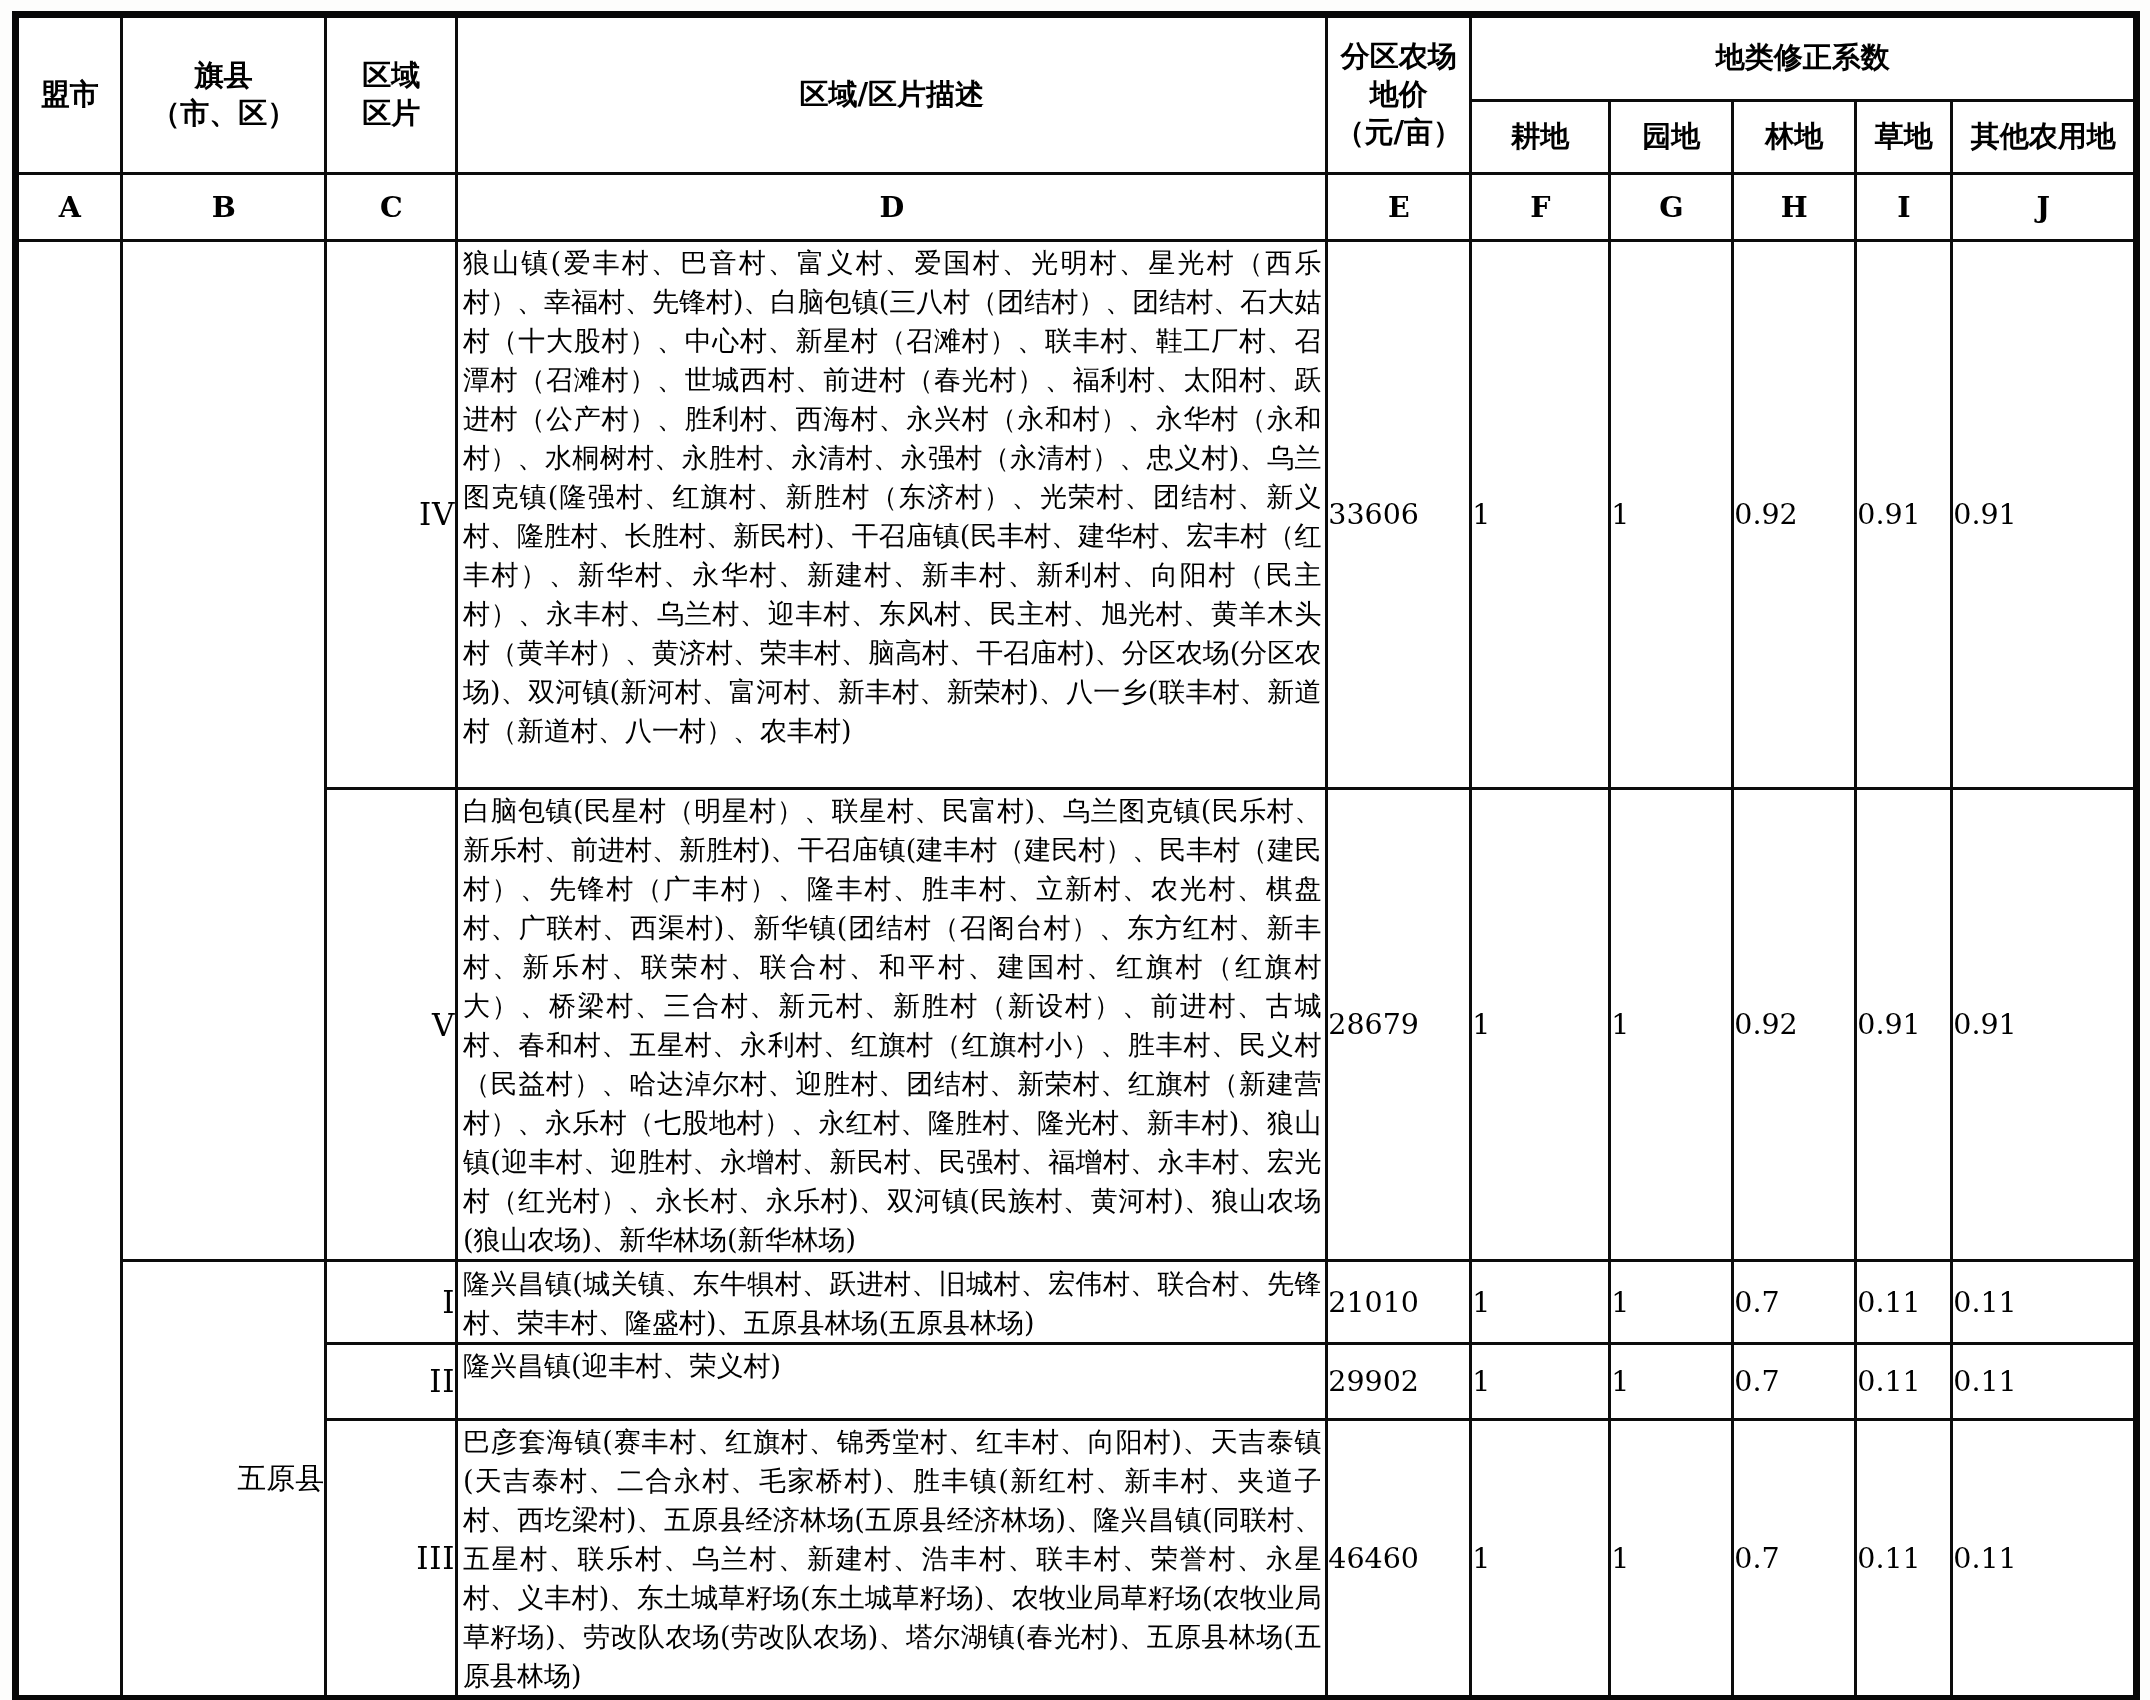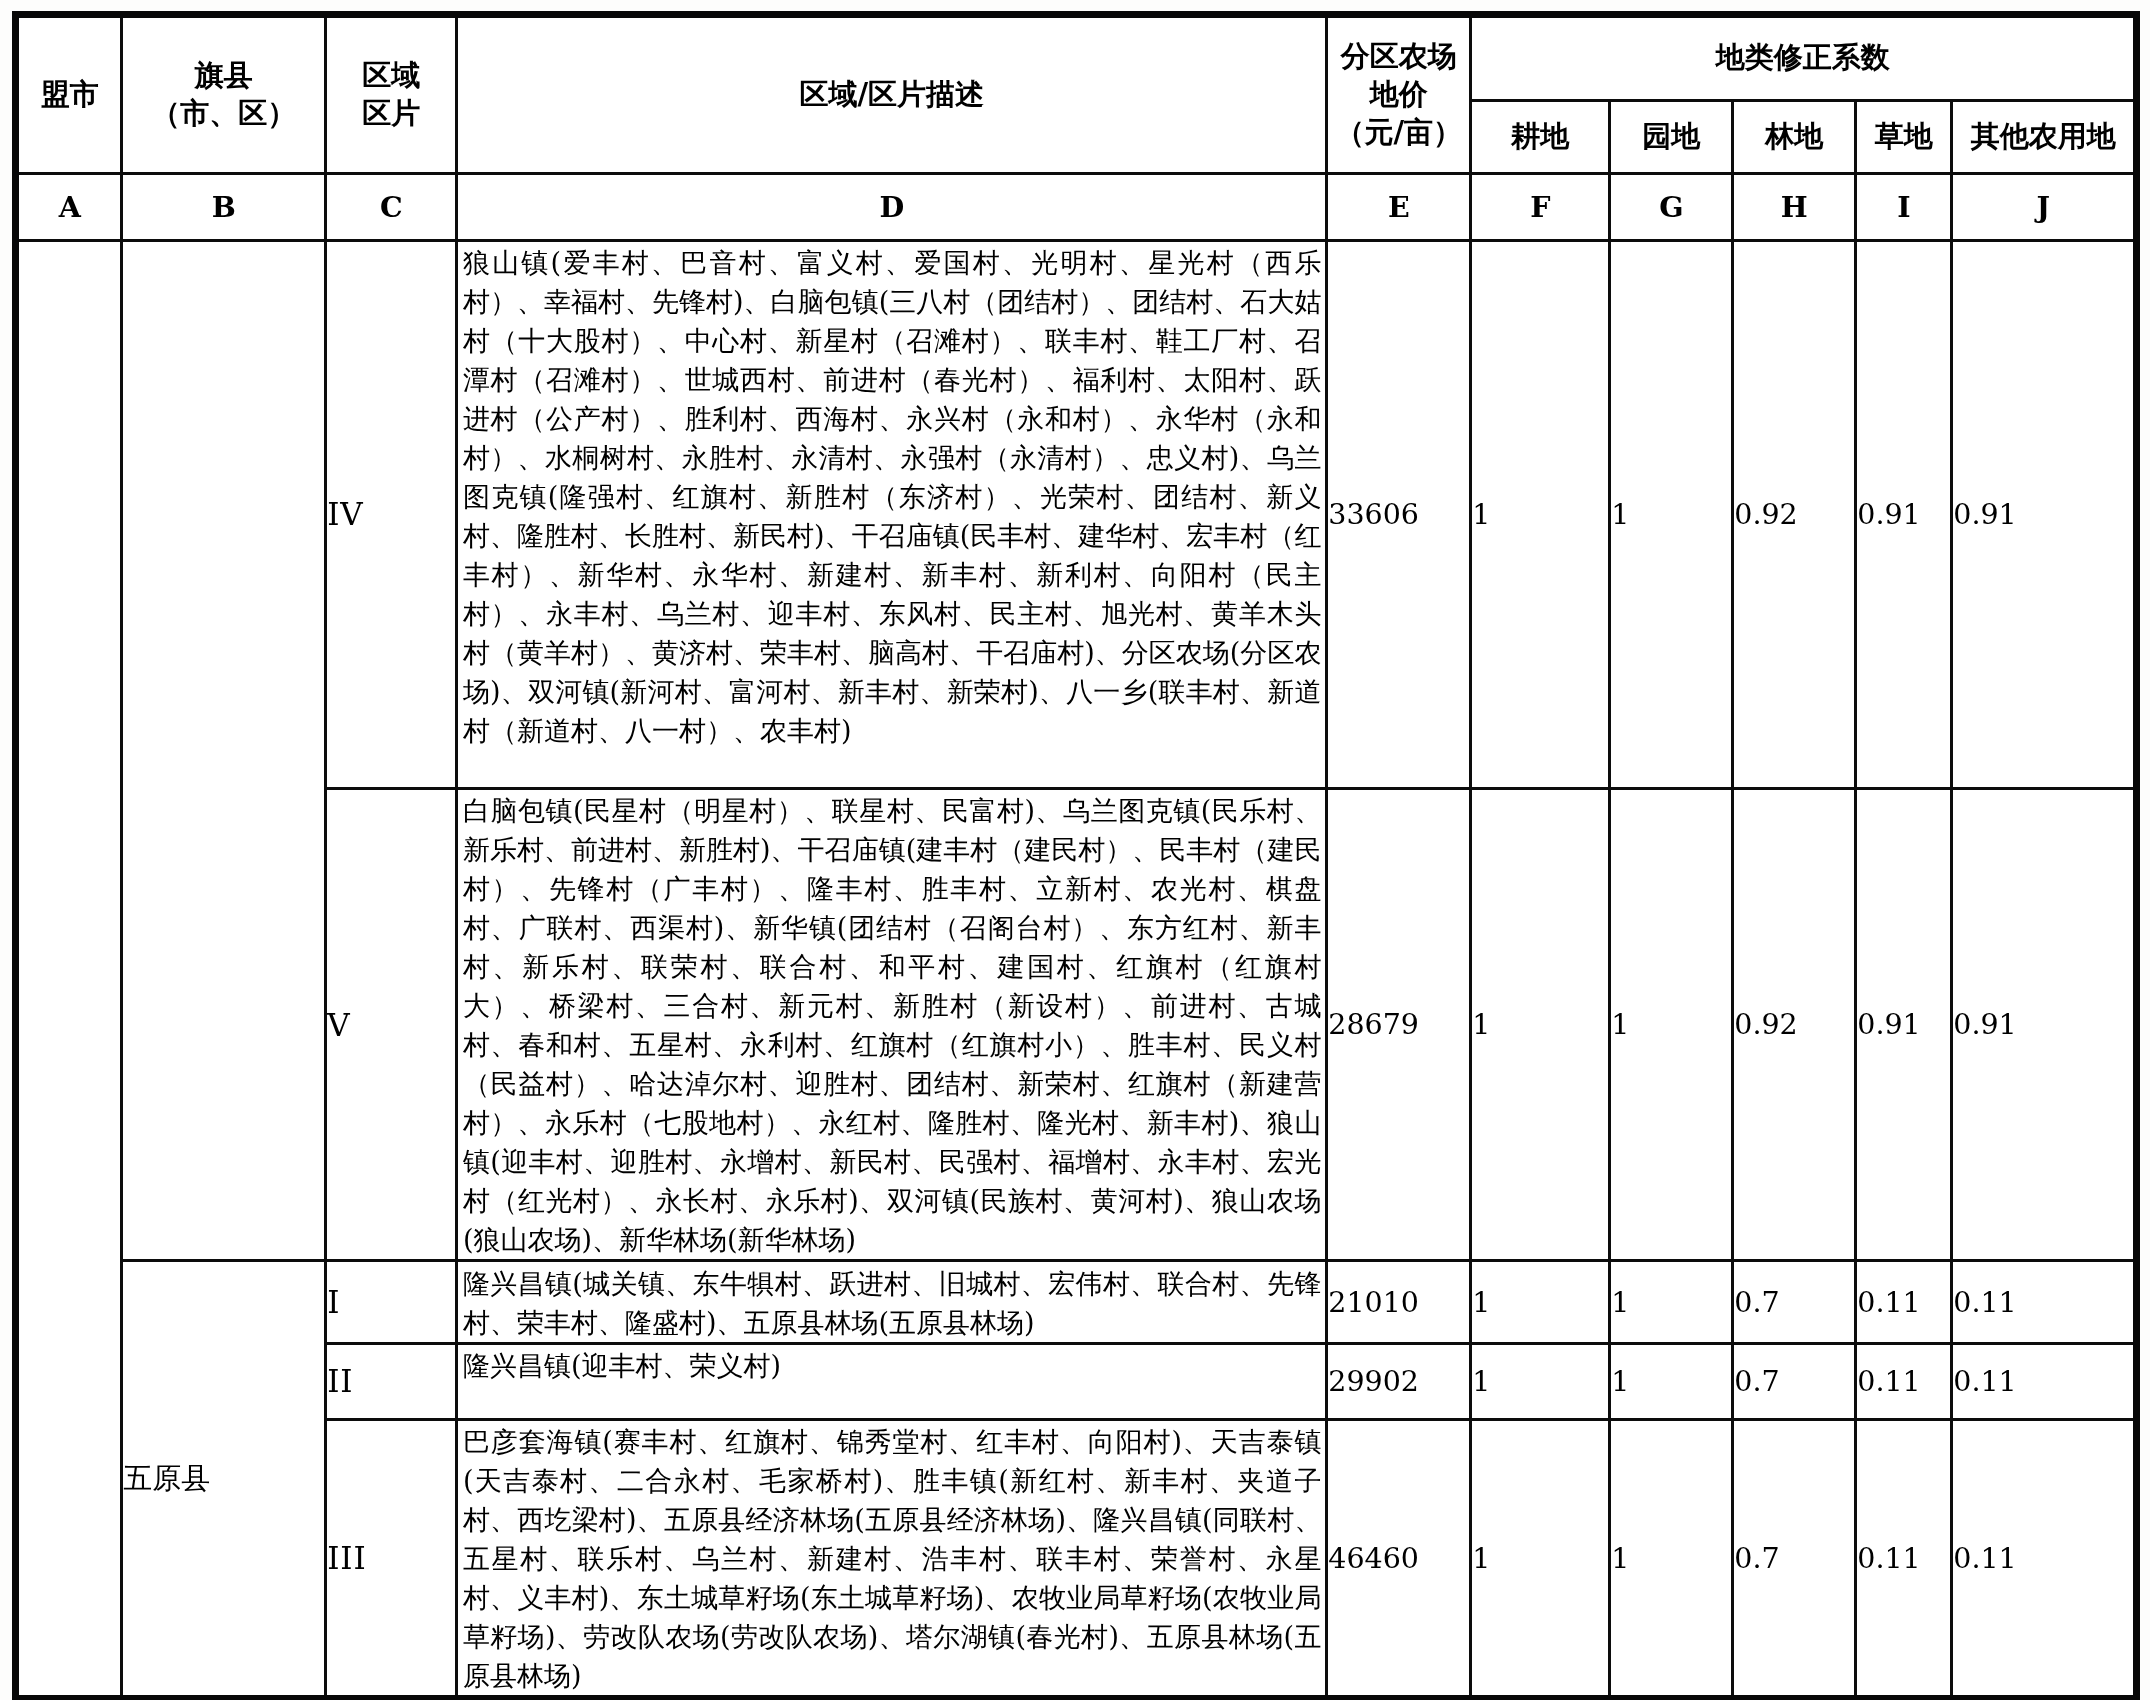--- a/index.html
+++ b/index.html
@@ -38,7 +38,7 @@
     font-weight:bold;
   }
   .zone{
-    text-align:left;
+    text-align:right;
     vertical-align:middle;
     font-size:31px;
     letter-spacing:0.8px;

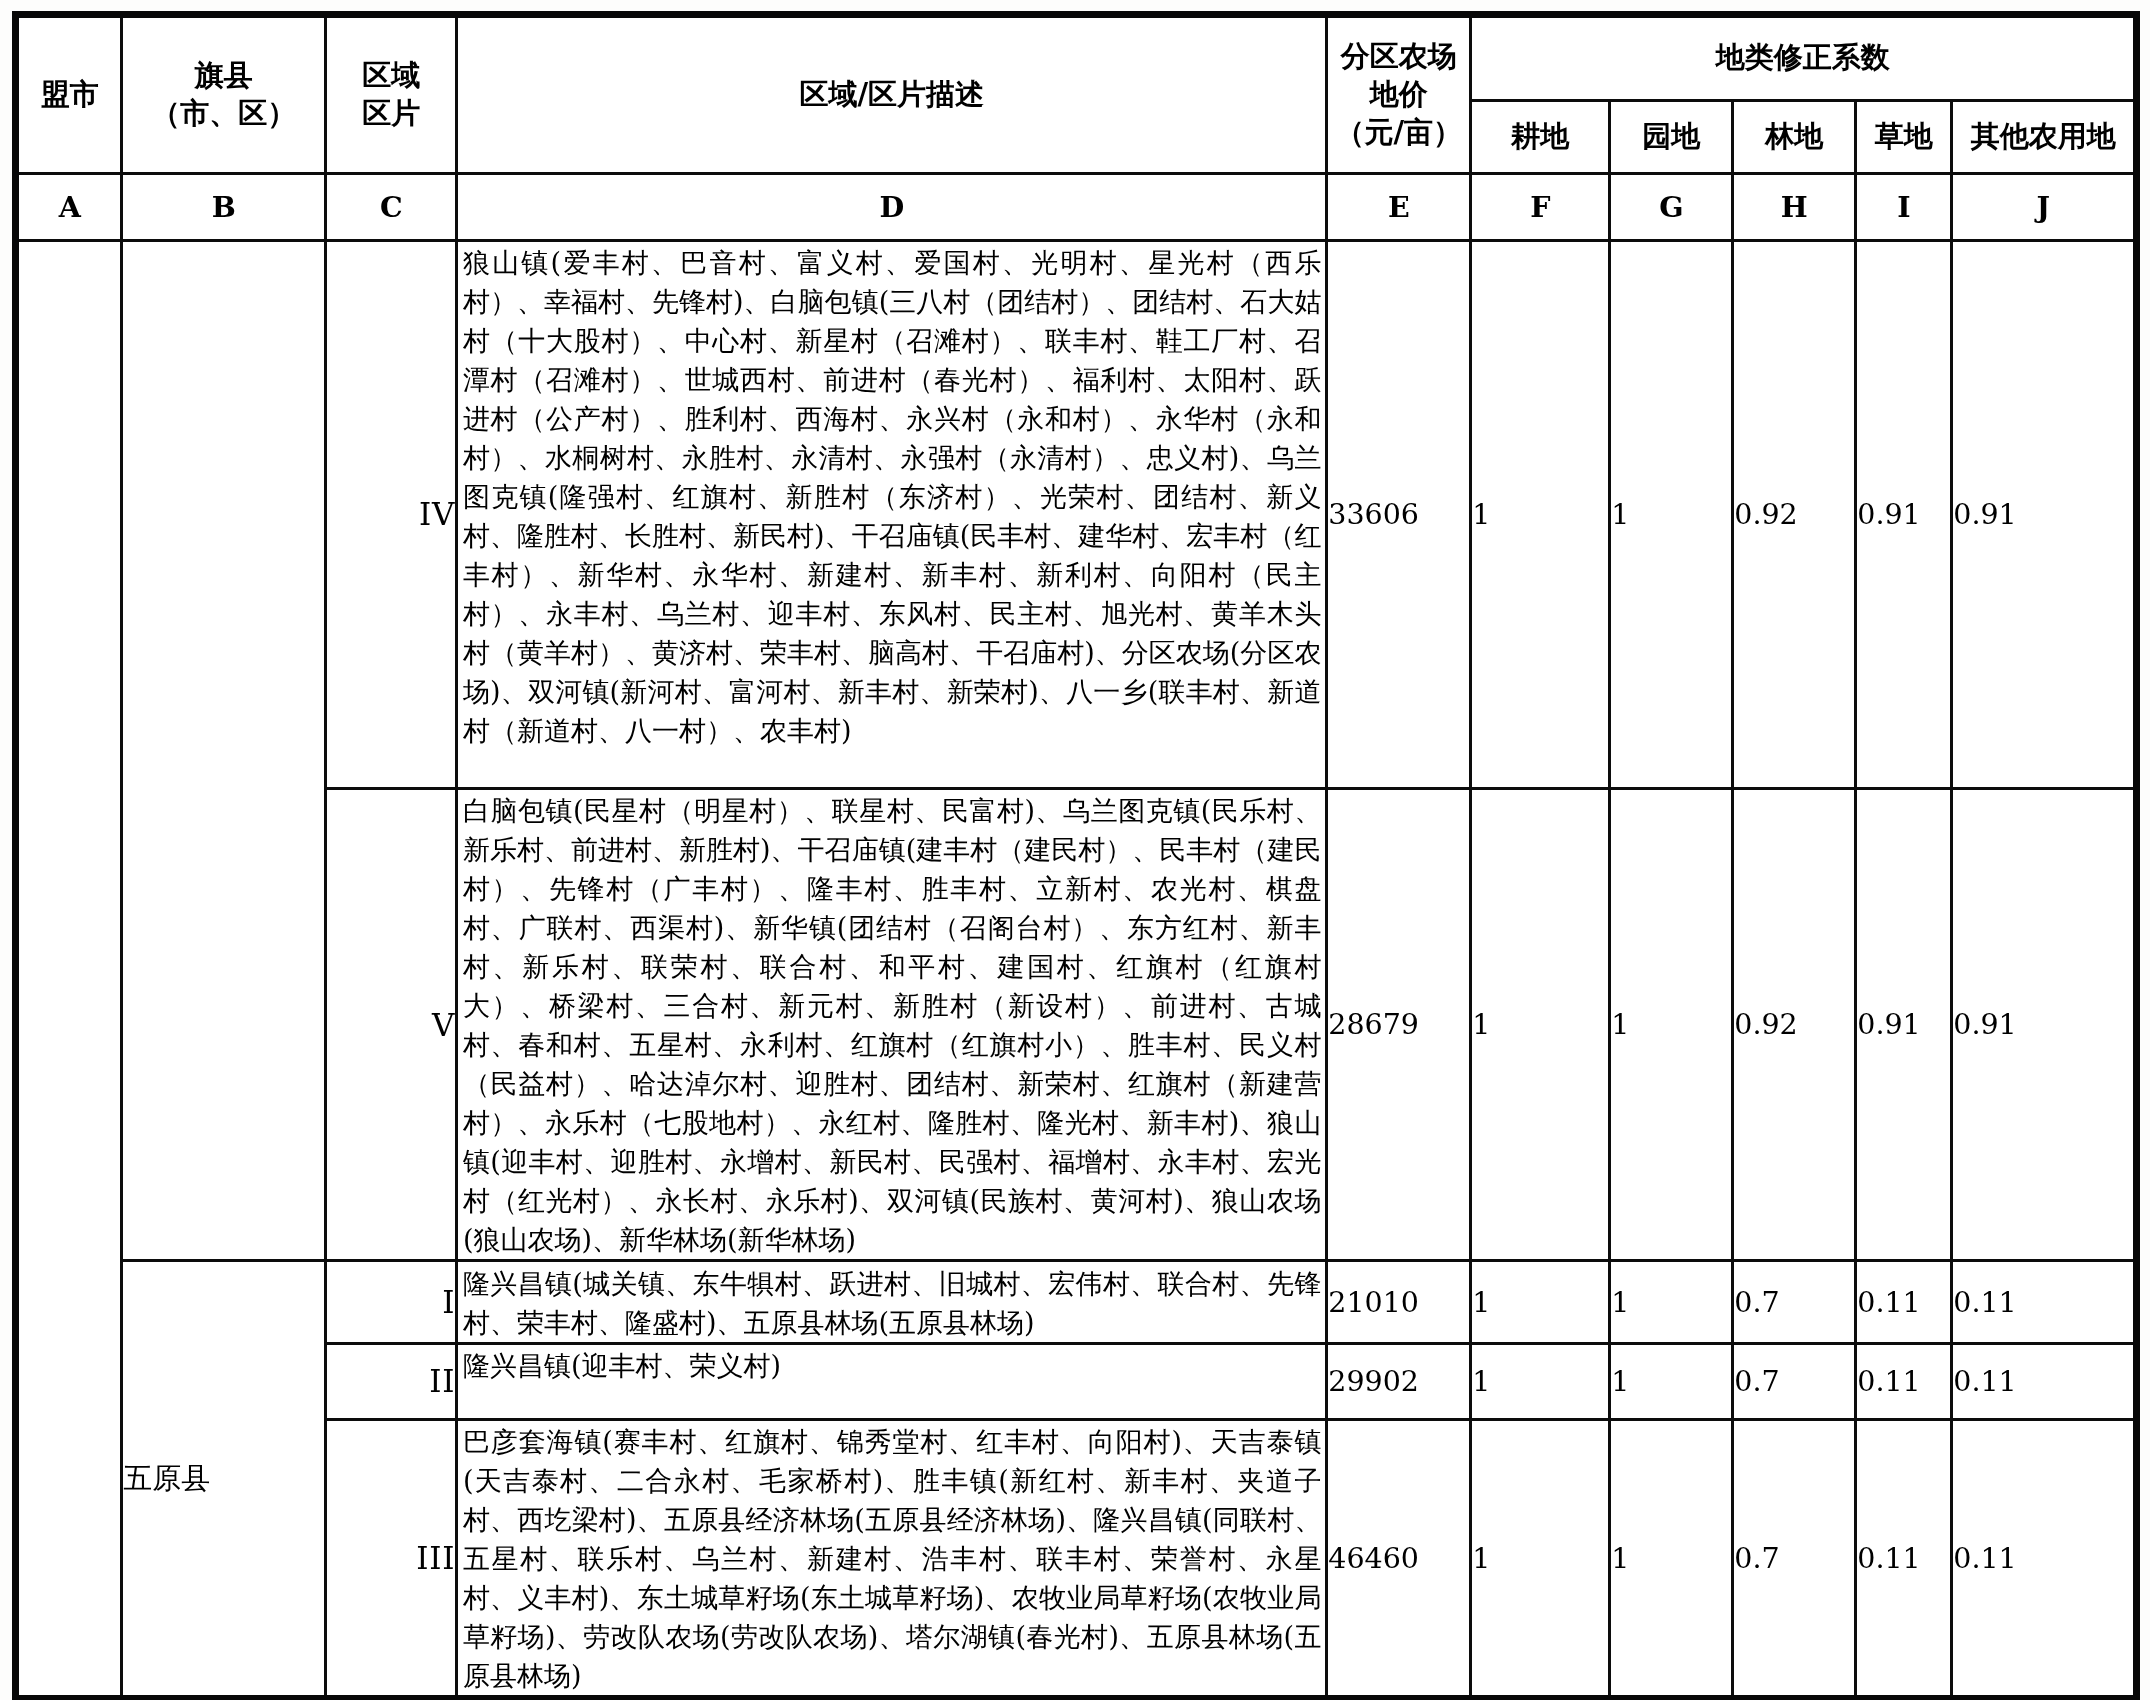--- a/index.html
+++ b/index.html
@@ -44,7 +44,7 @@
     letter-spacing:0.8px;
   }
   .county{
-    text-align:left;
+    text-align:right;
     vertical-align:middle;
     font-size:29px;
   }

